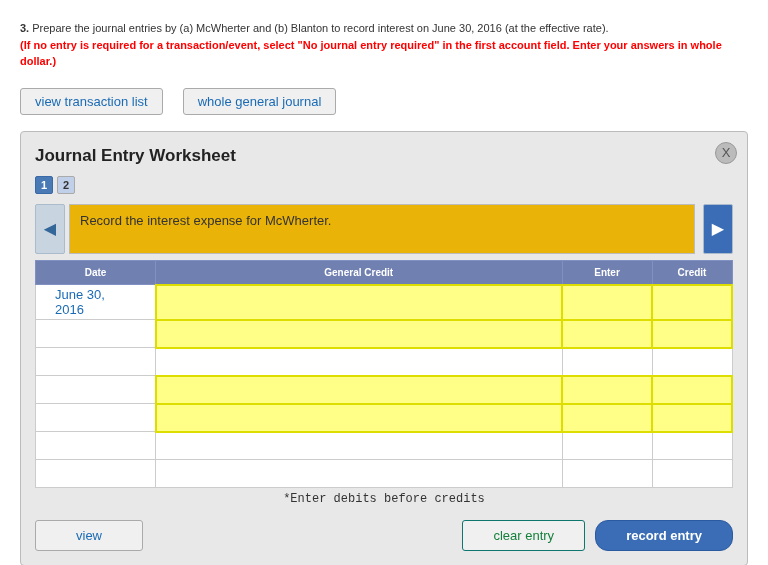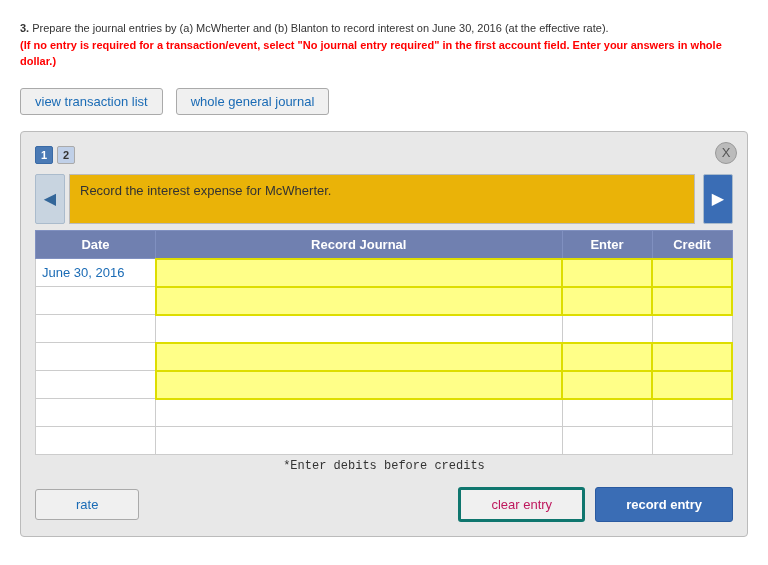--- a/index.html
+++ b/index.html
@@ -28,7 +28,7 @@
 
     .btn-row {
       display: flex;
-      gap: 13px;
+      gap: 20px;
       margin-bottom: 16px;
     }
     .btn-outline {

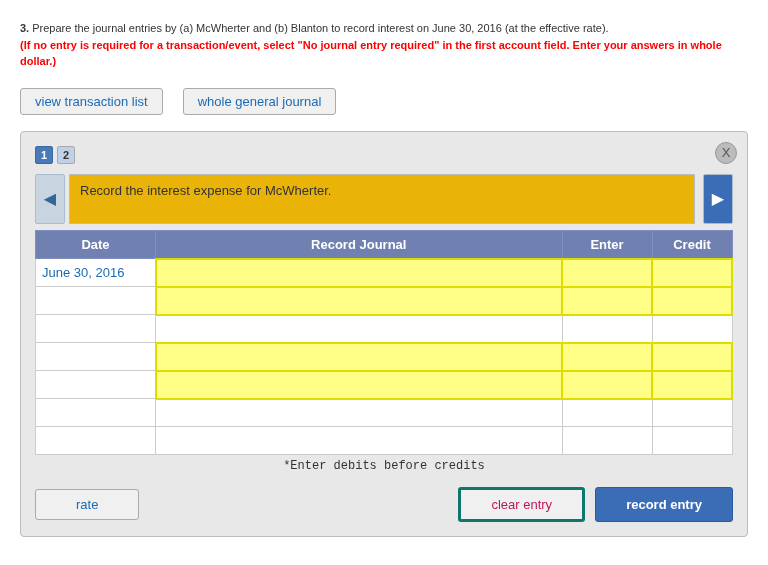--- a/index.html
+++ b/index.html
@@ -235,6 +235,7 @@
 <div class="worksheet-panel">
   <div class="close-btn">X</div>
 
+  <div class="worksheet-title">Journal Entry Worksheet</div>
 
   <div class="tab-indicators">
     <div class="tab-box active">1</div>

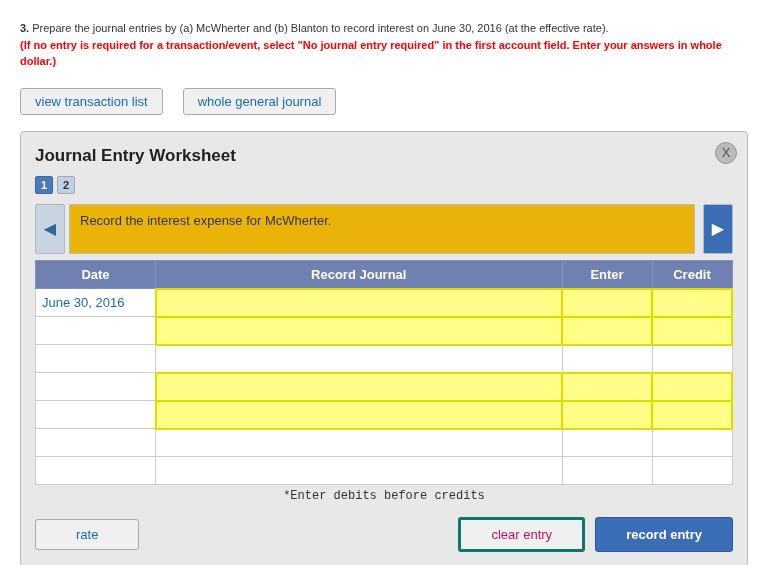--- a/index.html
+++ b/index.html
@@ -144,7 +144,7 @@
       color: white;
       text-align: center;
       padding: 6px 8px;
-      font-size: 13px;
+      font-size: 10px;
       border: 1px solid #8090c0;
     }
     .journal-table th.date-col { width: 120px; }

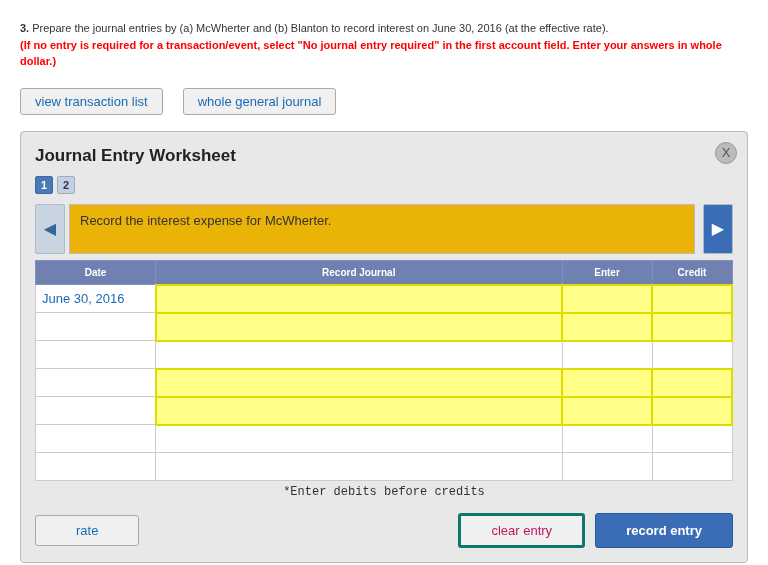--- a/index.html
+++ b/index.html
@@ -252,7 +252,7 @@
     <thead>
       <tr>
         <th class="date-col">Date</th>
-        <th class="journal-col">Record Journal</th>
+        <th class="journal-col">General Credit</th>
         <th class="debit-col">Enter</th>
         <th class="credit-col">Credit</th>
       </tr>

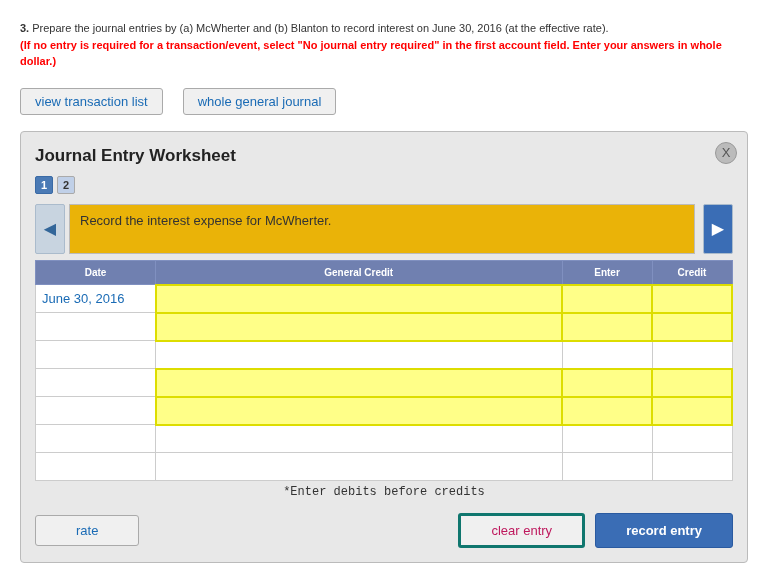--- a/index.html
+++ b/index.html
@@ -155,7 +155,7 @@
     .journal-table td {
       border: 1px solid #ccc;
       height: 28px;
-      padding: 2px 6px;
+      padding: 2px 19px;
       background: white;
     }
     .journal-table td.yellow-cell {

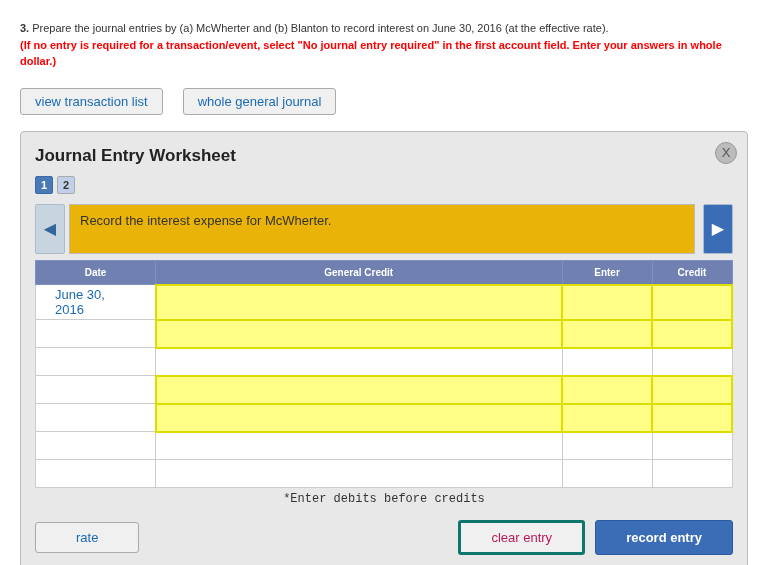--- a/index.html
+++ b/index.html
@@ -306,7 +306,7 @@
   <div class="enter-note">*Enter debits before credits</div>
 
   <div class="bottom-buttons">
-    <button class="btn-done">rate</button>
+    <button class="btn-done">view</button>
     <div class="btn-group-right">
       <button class="btn-clear">clear entry</button>
       <button class="btn-record">record entry</button>

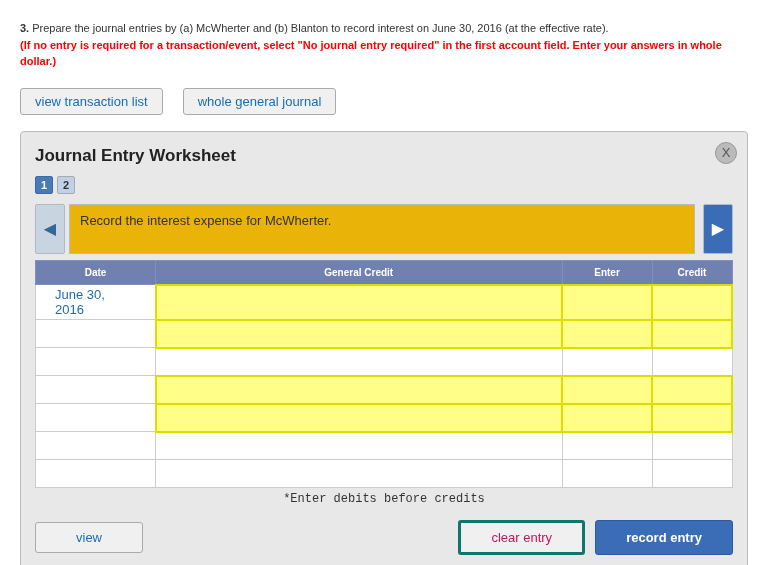--- a/index.html
+++ b/index.html
@@ -197,9 +197,9 @@
       gap: 10px;
     }
     .btn-clear {
-      border: 3px solid #0f766e;
+      border: 1px solid #0f766e;
       background: #f0f0f0;
-      color: #be185d;
+      color: #15803d;
       padding: 7px 30px;
       font-size: 13px;
       cursor: pointer;

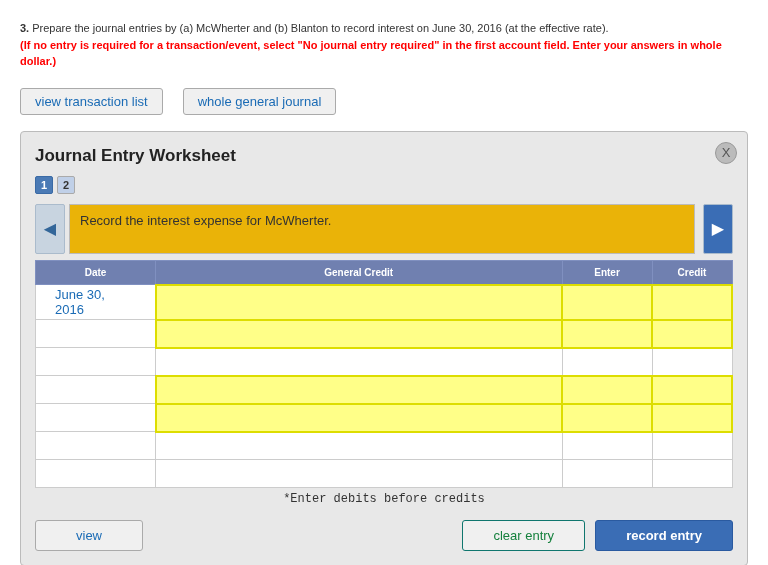--- a/index.html
+++ b/index.html
@@ -213,7 +213,7 @@
       padding: 0 30px;
       font-size: 13px;
       cursor: pointer;
-      border-radius: 3px;
+      border-radius: 13px;
       font-weight: bold;
     }
   </style>

